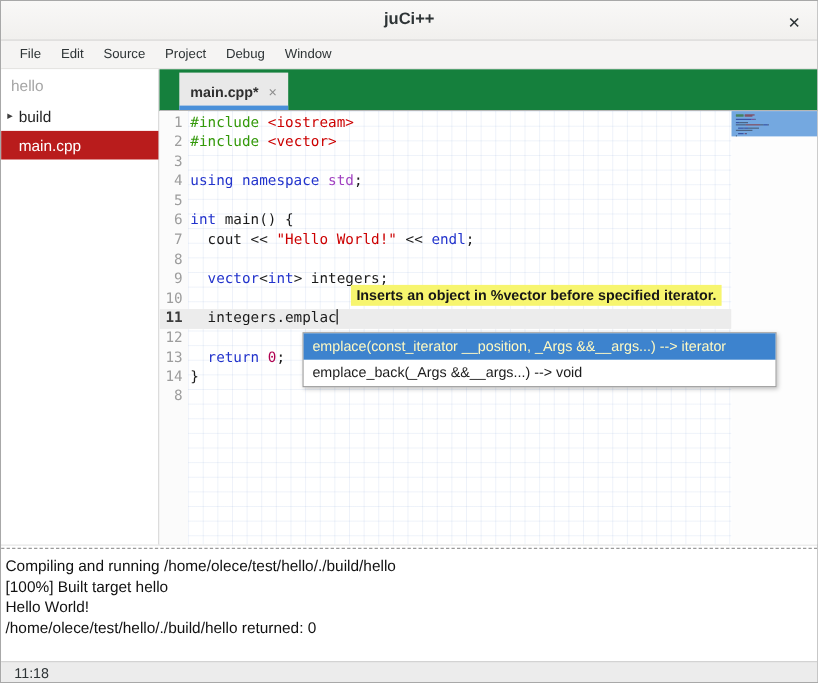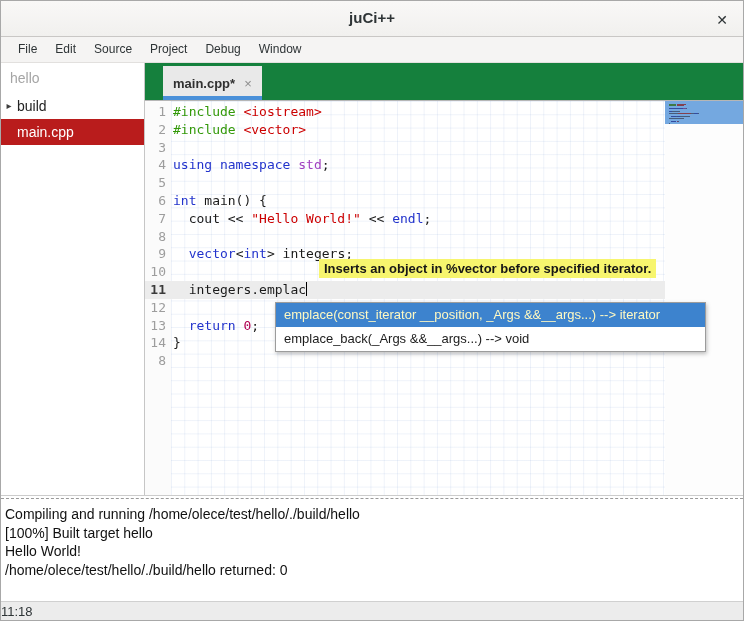--- a/index.html
+++ b/index.html
@@ -72,7 +72,7 @@
   
   .statusbar{position:absolute;left:0;top:600px;width:100%;height:21px;background:#ececec;
     border-top:1px solid #d0d0d0;box-sizing:border-box;}
-  .statusbar .time{position:absolute;left:0;top:2px;font-size:13px;color:#2e3436;}
+  .statusbar .time{position:absolute;left:12px;top:2px;font-size:13px;color:#2e3436;}
 </style>
 </head>
 <body>

